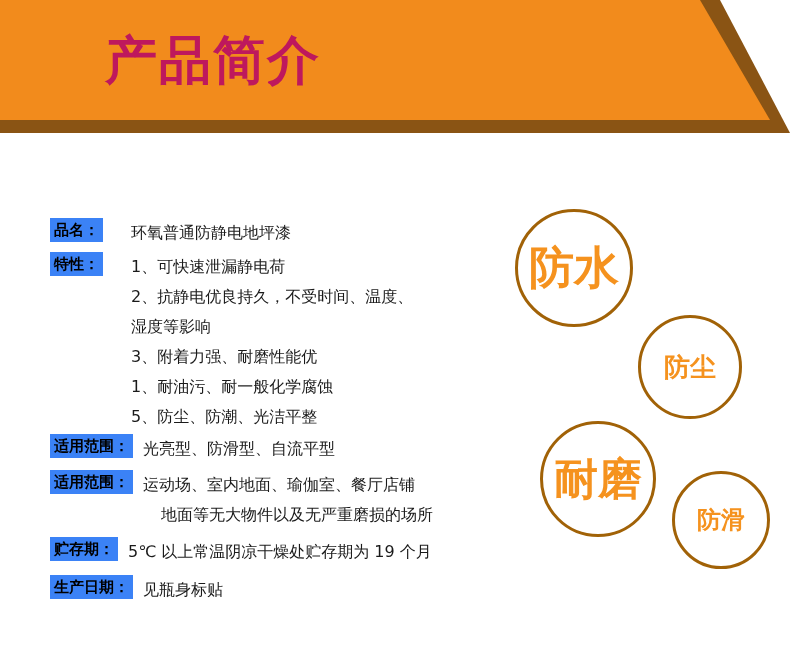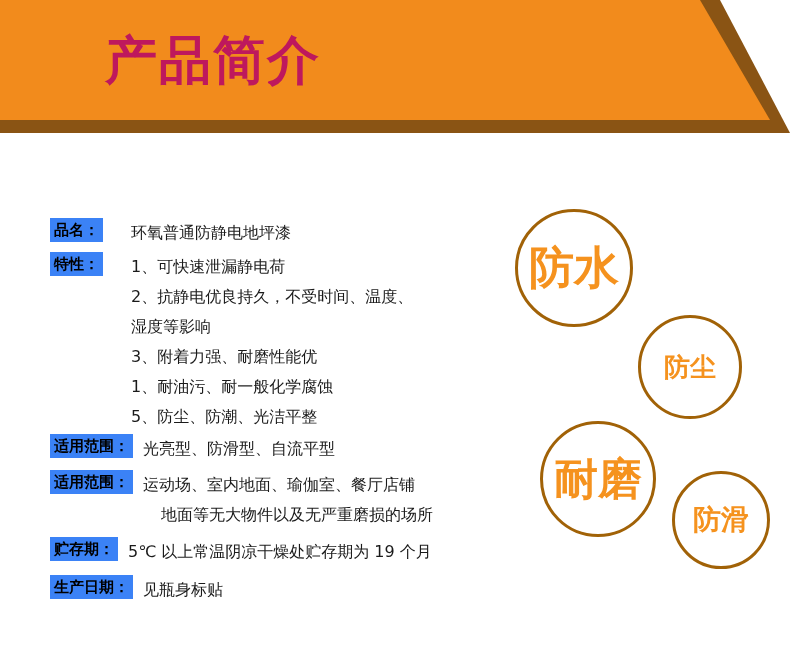--- a/index.html
+++ b/index.html
@@ -135,7 +135,7 @@
   #bubble-3 {
     left: 672px; top: 338px;
     width: 98px; height: 98px;
-    font-size: 28px;
+    font-size: 24px;
   }
 </style>
 </head>

